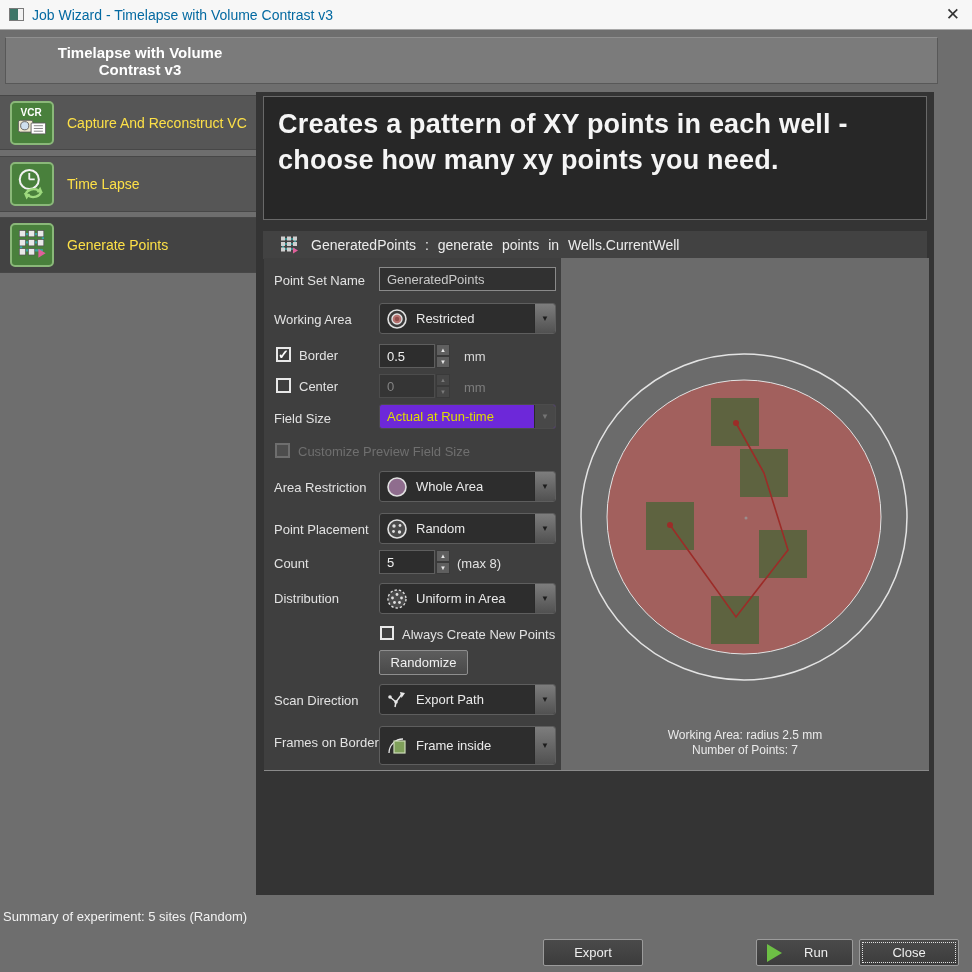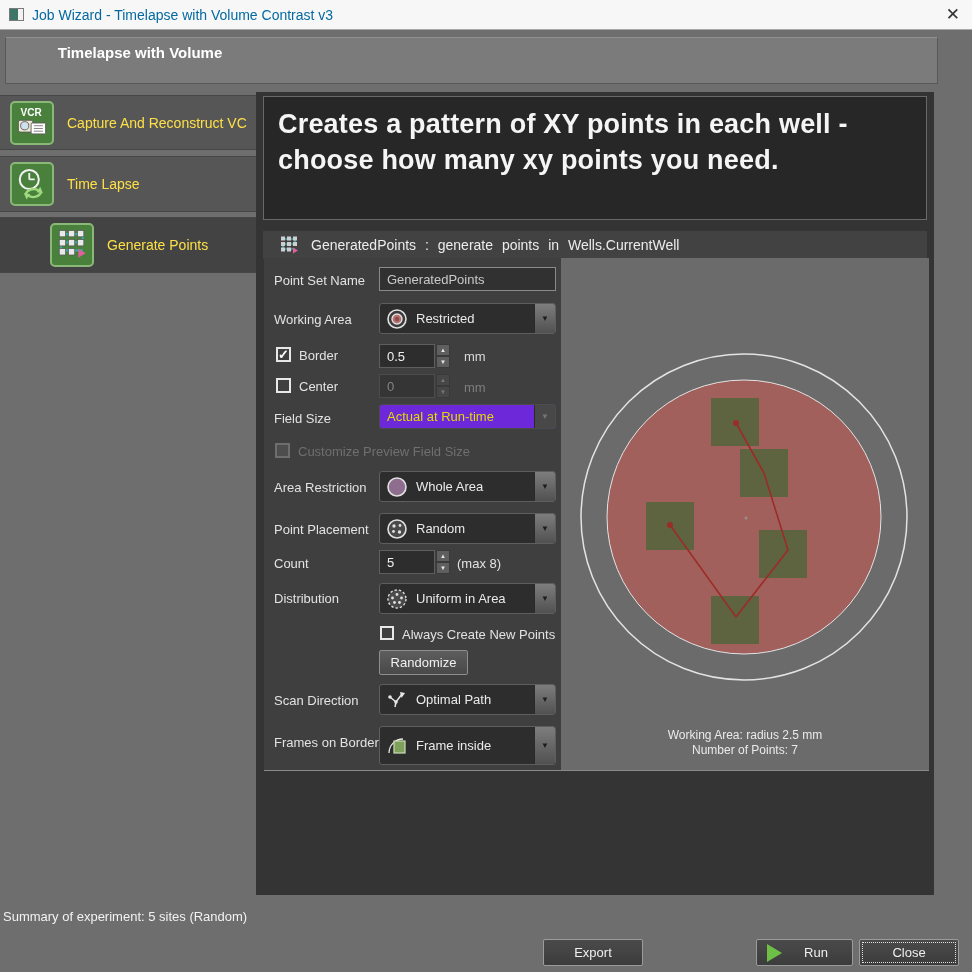--- a/index.html
+++ b/index.html
@@ -115,6 +115,7 @@
 <div class="wizard-header">
   <div class="wizard-header-title">
     <div>Timelapse with Volume</div>
+    <div>Contrast v3</div>
   </div>
 </div>
 

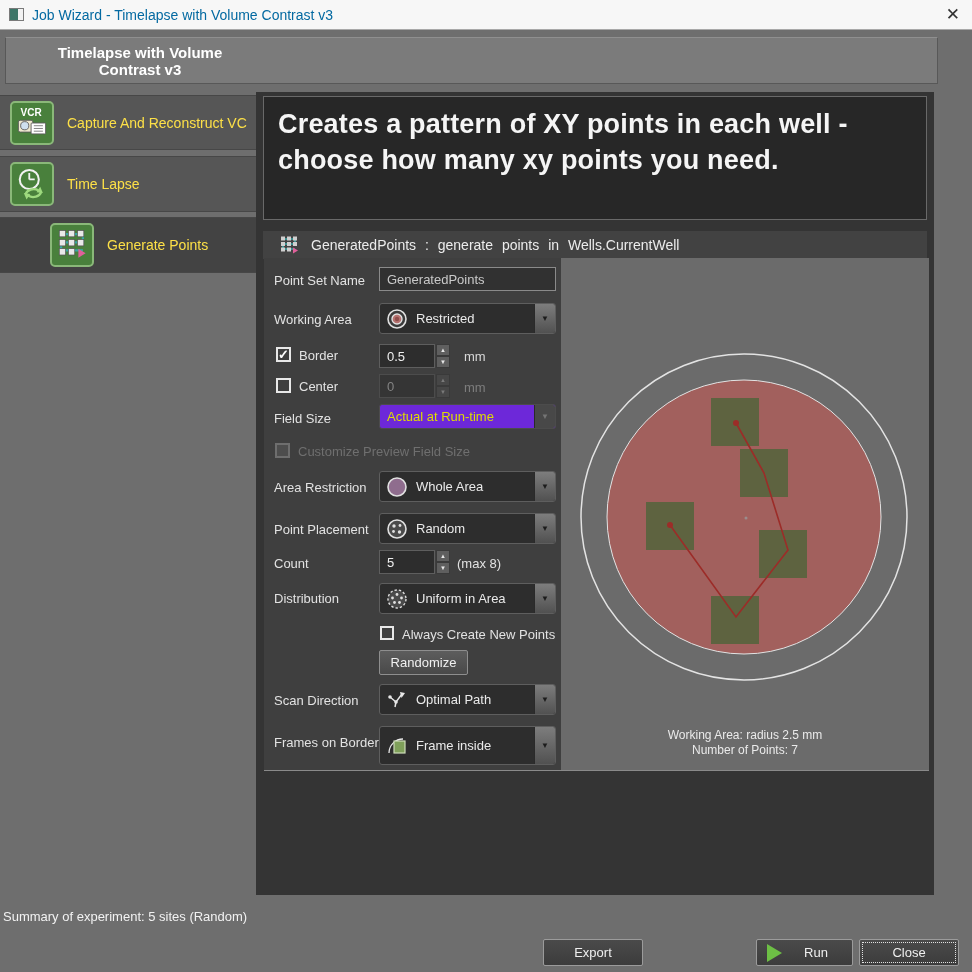--- a/index.html
+++ b/index.html
@@ -145,7 +145,7 @@
   <span class="side-label">Time Lapse</span>
 </div>
 
-<div class="side-item selected" style="top:217px; height:56px;padding-left:40px;">
+<div class="side-item selected" style="top:217px; height:56px;">
   <svg class="side-icon" viewBox="0 0 44 44">
     <path d="M8 10 H34 V19 H10 V28 H34" fill="none" stroke="#3aa6a6" stroke-width="2.5"></path>
     <g fill="#e9e9e9" stroke="#555555" stroke-width="0.8">

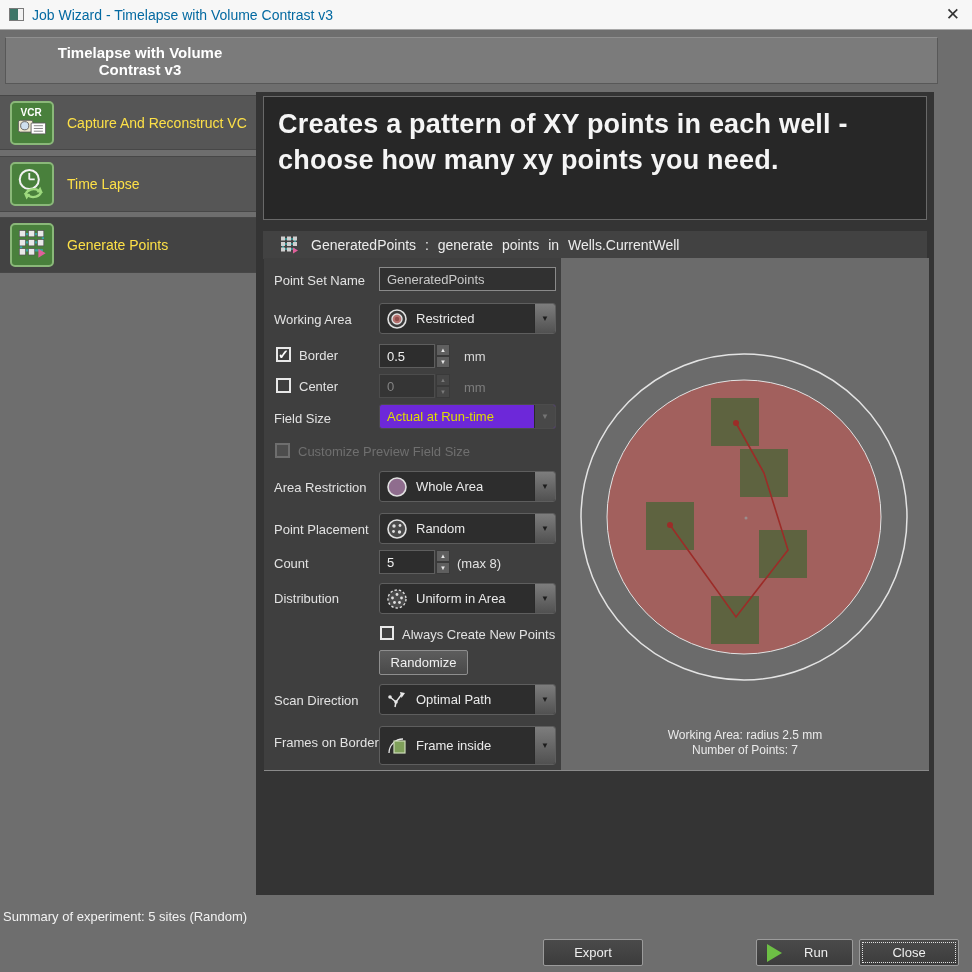--- a/index.html
+++ b/index.html
@@ -300,7 +300,7 @@
       <polygon points="14,3 19,4 15.5,9" fill="#e8e8e8"></polygon>
       <polyline points="10,13 9,18" fill="none" stroke="#e8e8e8" stroke-width="1.5"></polyline>
     </svg>
-    <span class="dd-label">Optimal Path</span>
+    <span class="dd-label">Export Path</span>
     <span class="dd-arrow">▼</span>
   </div>
 

